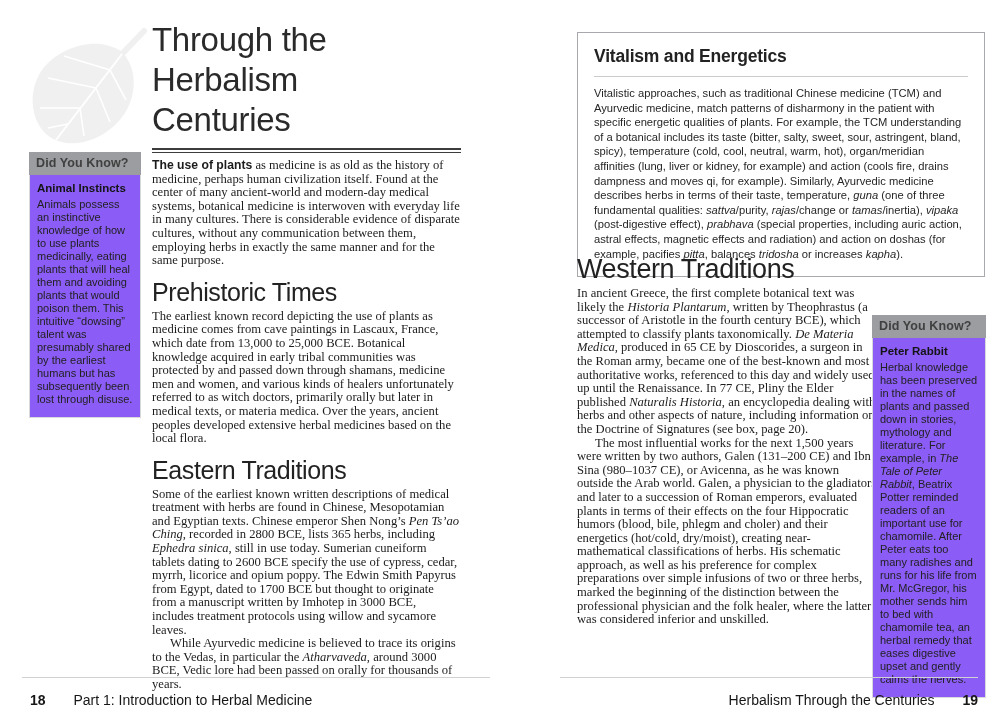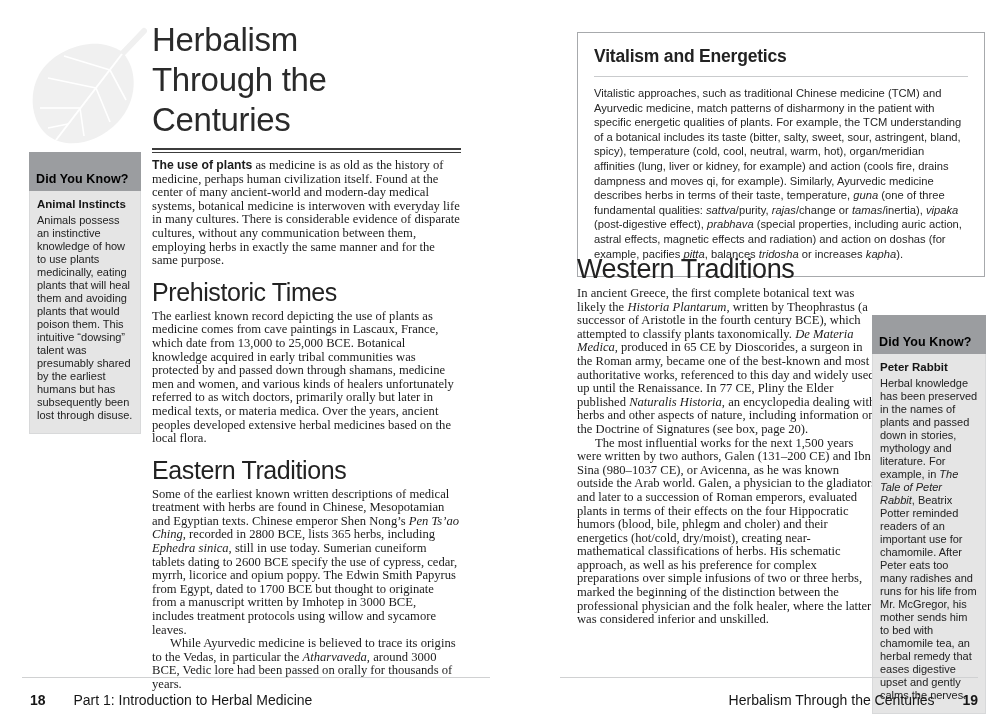--- a/index.html
+++ b/index.html
@@ -69,8 +69,8 @@
 </div>
 
 <div class="abs chapter-title">
+  <div>Through the</div>
   <div>Herbalism</div>
-  <div>Through the</div>
   <div>Centuries</div>
 </div>
 

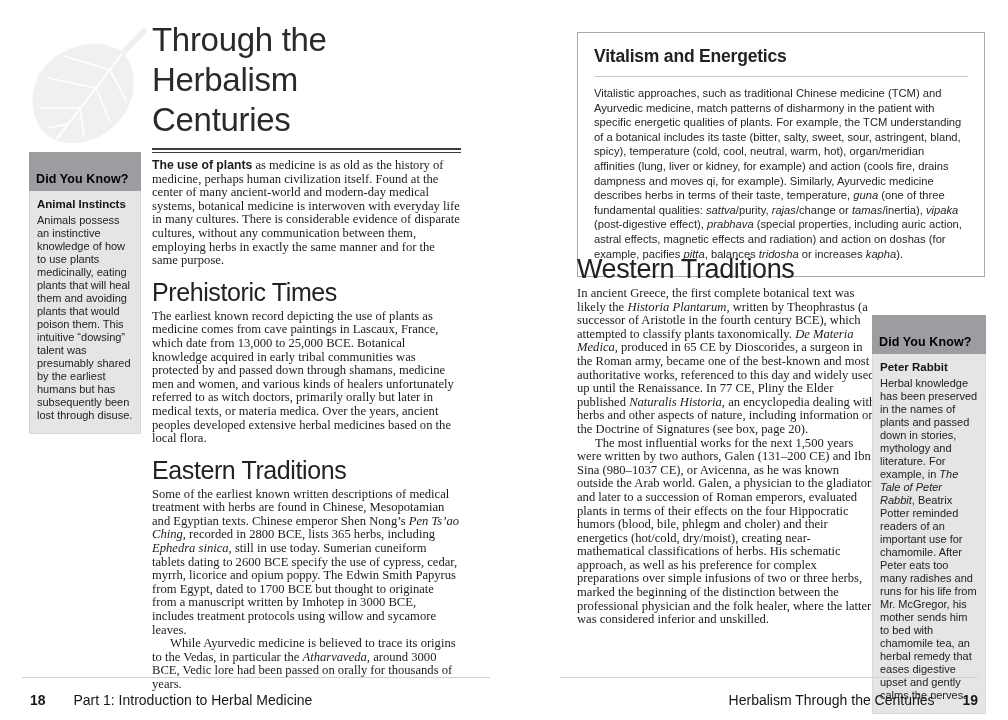--- a/index.html
+++ b/index.html
@@ -31,8 +31,8 @@
   .sidebar { width:112px; font-family:"Liberation Sans", sans-serif; }
   .sidebar-left  { left:29px;  top:152px; }
   .sidebar-right { left:872px; top:315px; width:114px; }
-  .sb-header { background:#9b9da0; color:#000000; font-weight:700; font-size:12.5px;
-    padding:20px 7px 5px; letter-spacing:0.1px; }
+  .sb-header { background:#9b9da0; color:#404040; font-weight:700; font-size:12.5px;
+    padding:4px 7px 5px; letter-spacing:0.1px; }
   .sb-body { background:#e5e5e5; border:1px solid #d8d9da; border-top:none;
     padding:7px 7px 11px; }
   .sb-title { font-weight:700; font-size:11.5px; line-height:13px; margin-bottom:3px; color:#141414; }

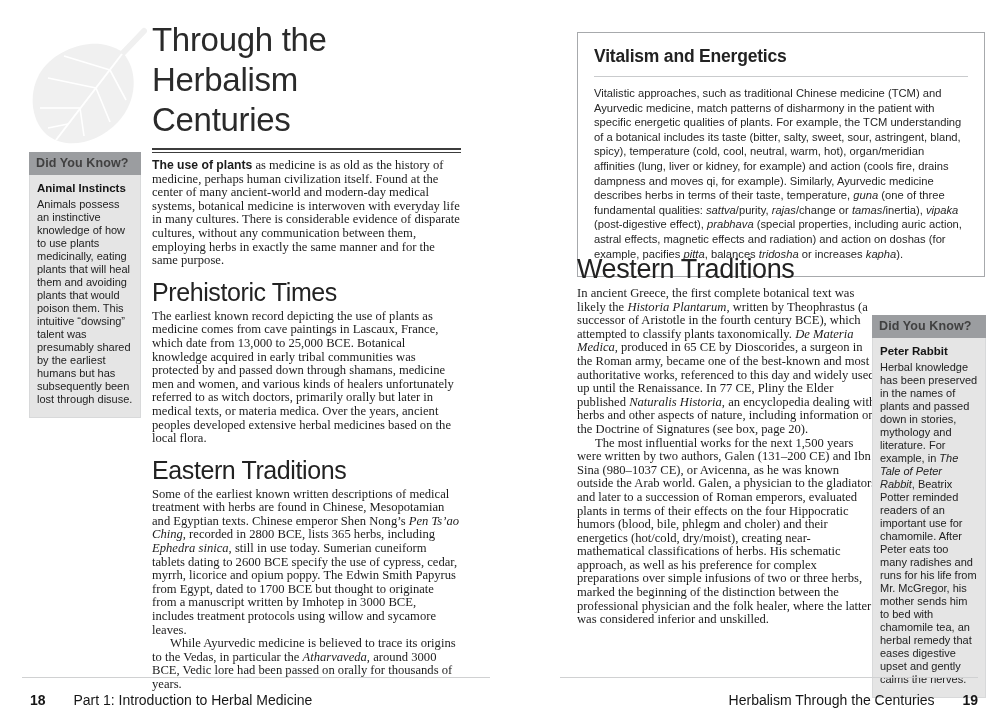--- a/index.html
+++ b/index.html
@@ -33,7 +33,7 @@
   .sidebar-right { left:872px; top:315px; width:114px; }
   .sb-header { background:#9b9da0; color:#404040; font-weight:700; font-size:12.5px;
     padding:4px 7px 5px; letter-spacing:0.1px; }
-  .sb-body { background:#e5e5e5; border:1px solid #d8d9da; border-top:none;
+  .sb-body { background:#8b5cf6; border:1px solid #d8d9da; border-top:none;
     padding:7px 7px 11px; }
   .sb-title { font-weight:700; font-size:11.5px; line-height:13px; margin-bottom:3px; color:#141414; }
   .sb-text { font-size:11px; line-height:13px; color:#222; }

